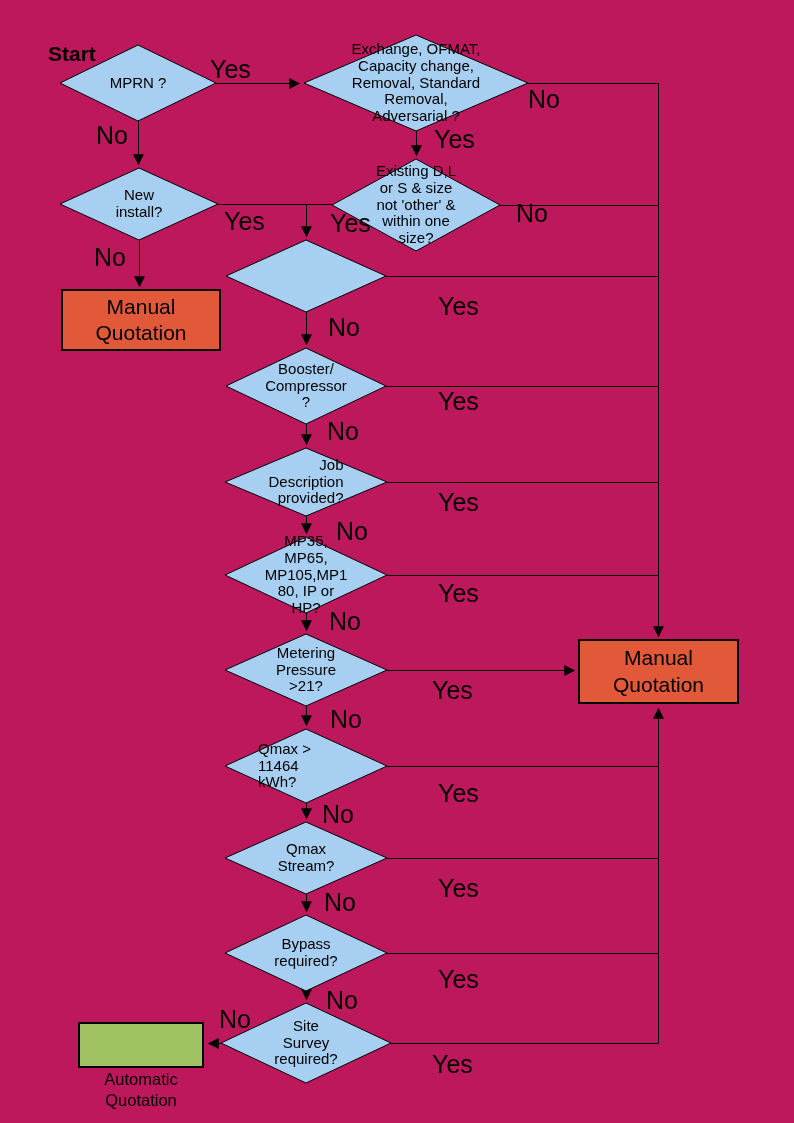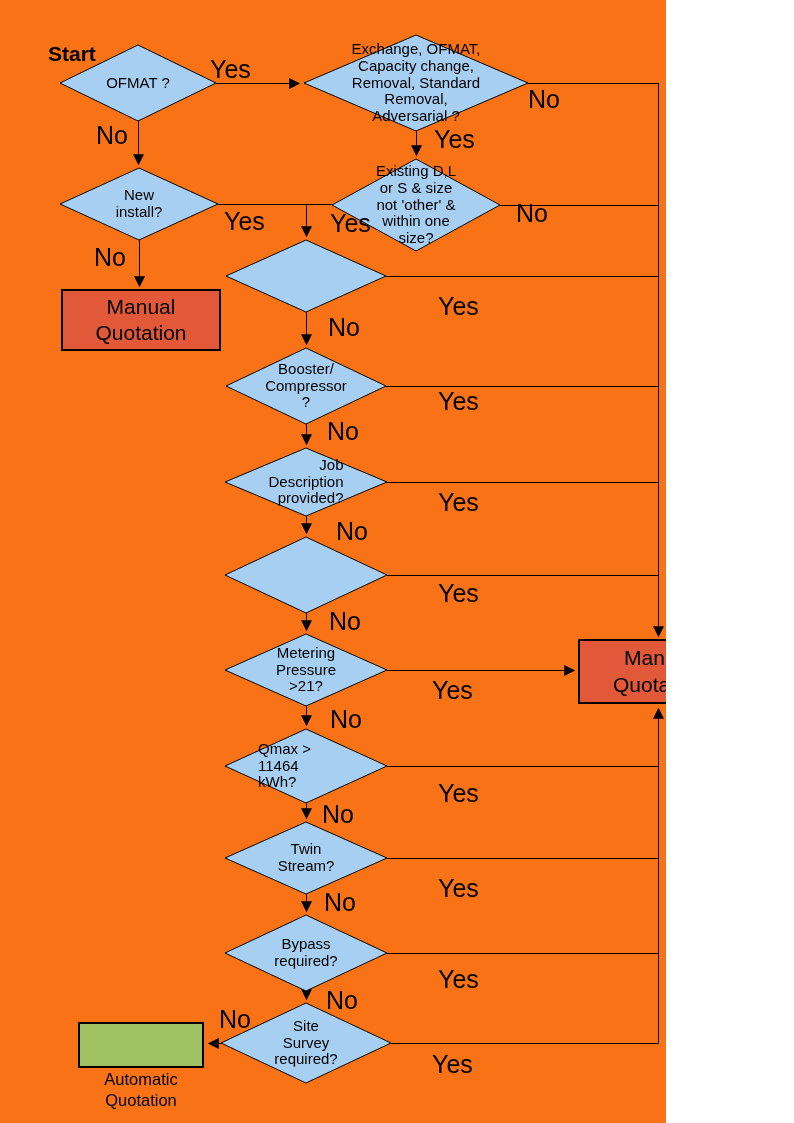--- a/index.html
+++ b/index.html
@@ -4,7 +4,7 @@
 <style>
   html,body{margin:0;padding:0;background:#fff;}
   .stage{
-    position:relative;width:666px;height:1123px;background:#f97316;
+    position:relative;width:794px;height:1123px;background:#be185d;
     font-family:"Liberation Sans", sans-serif;color:#000;overflow:hidden;
   }
   .stage svg{position:absolute;left:0;top:0;}

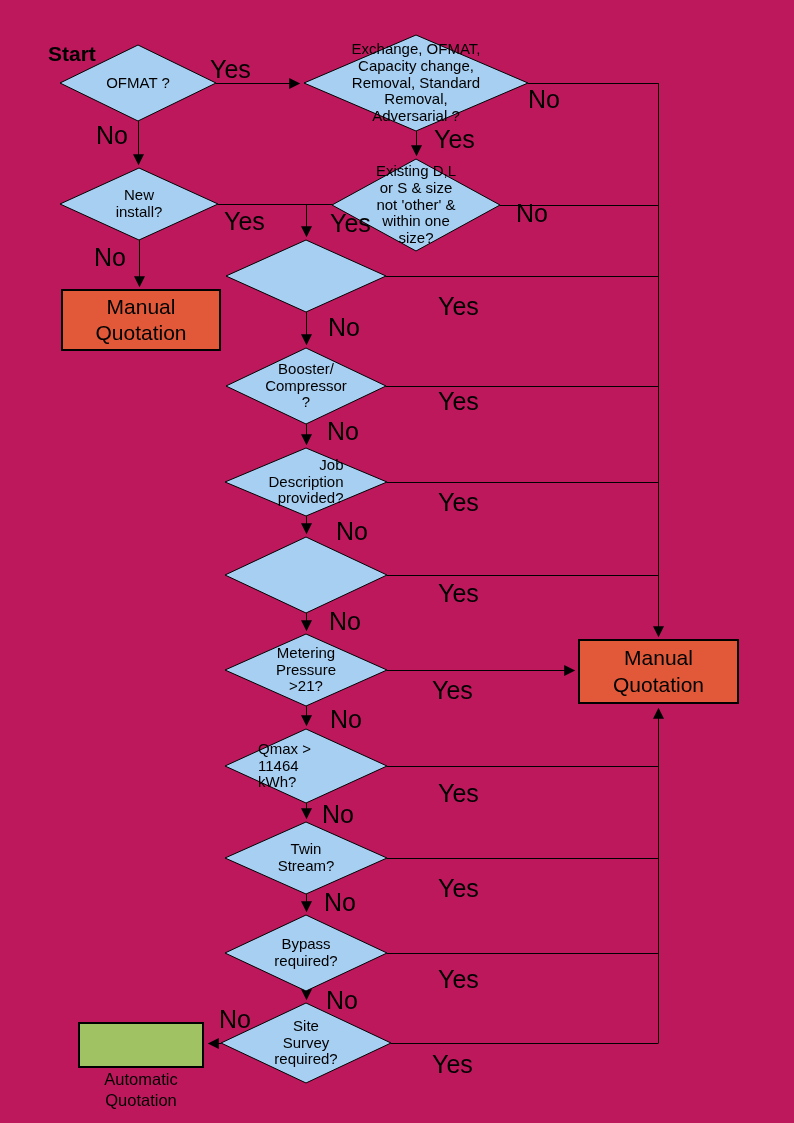--- a/index.html
+++ b/index.html
@@ -86,7 +86,7 @@
 
   <div class="start" style="left:48px;top:42px;">Start</div>
 
-  <div class="dtext" style="left:60px;top:45px;width:156px;height:76px;">OFMAT ?</div>
+  <div class="dtext" style="left:60px;top:45px;width:156px;height:76px;">MPRN ?</div>
   <div class="dtext" style="left:304px;top:35px;width:224px;height:96px;">Exchange, OFMAT,
 Capacity change,
 Removal, Standard

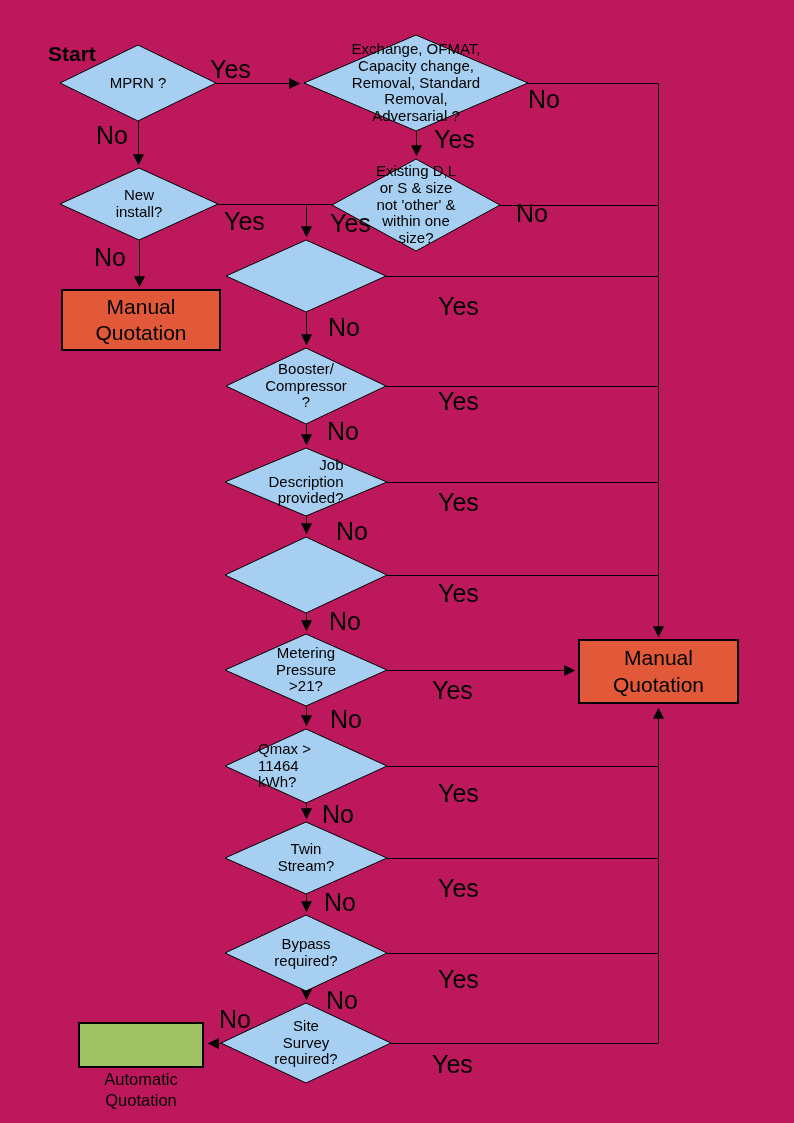--- a/index.html
+++ b/index.html
@@ -105,6 +105,11 @@
   <div class="dtext" style="left:225px;top:448px;width:162px;height:68px;text-align:right;">Job
 Description
 provided?</div>
+  <div class="dtext" style="left:225px;top:537px;width:162px;height:76px;">MP35,
+MP65,
+MP105,MP1
+80, IP or
+HP?</div>
   <div class="dtext" style="left:225px;top:634px;width:162px;height:72px;">Metering
 Pressure
 &gt;21?</div>

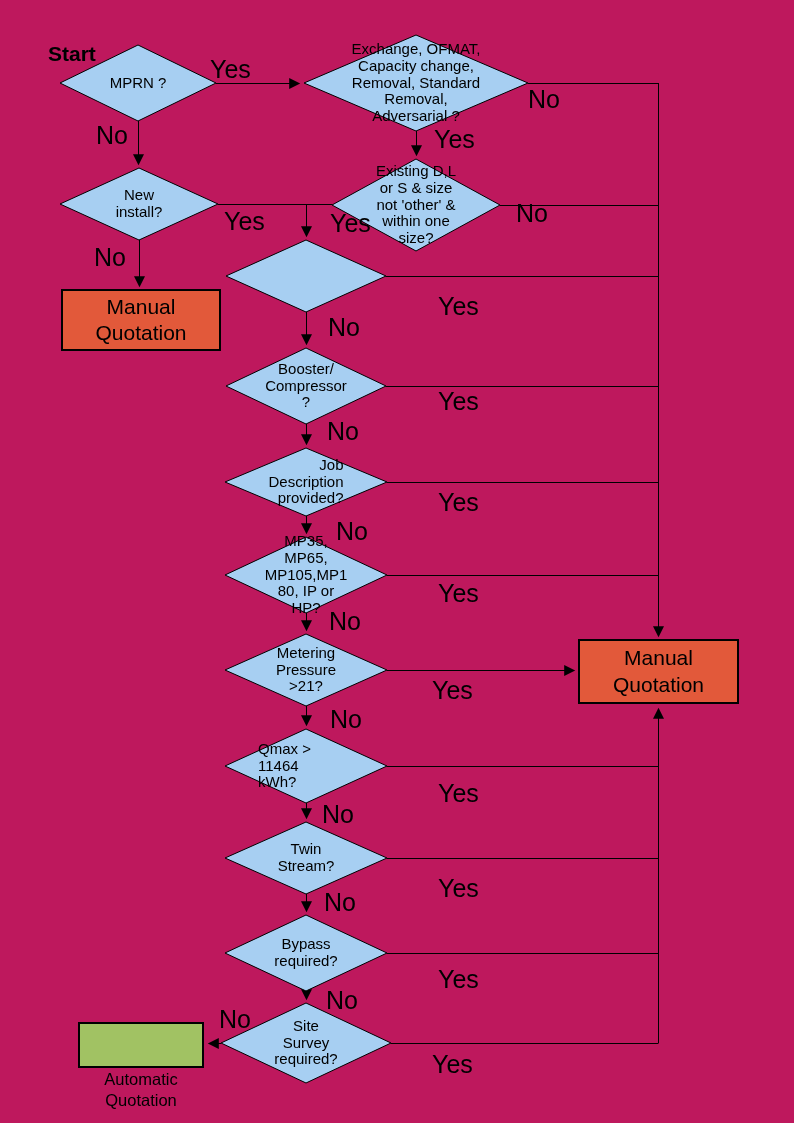--- a/index.html
+++ b/index.html
@@ -116,7 +116,7 @@
   <div class="dtext qleft" style="left:225px;top:729px;width:162px;height:74px;">Qmax &gt;
 11464
 kWh?</div>
-  <div class="dtext" style="left:225px;top:822px;width:162px;height:72px;">Twin
+  <div class="dtext" style="left:225px;top:822px;width:162px;height:72px;">Qmax
 Stream?</div>
   <div class="dtext" style="left:225px;top:915px;width:162px;height:76px;">Bypass
 required?</div>

